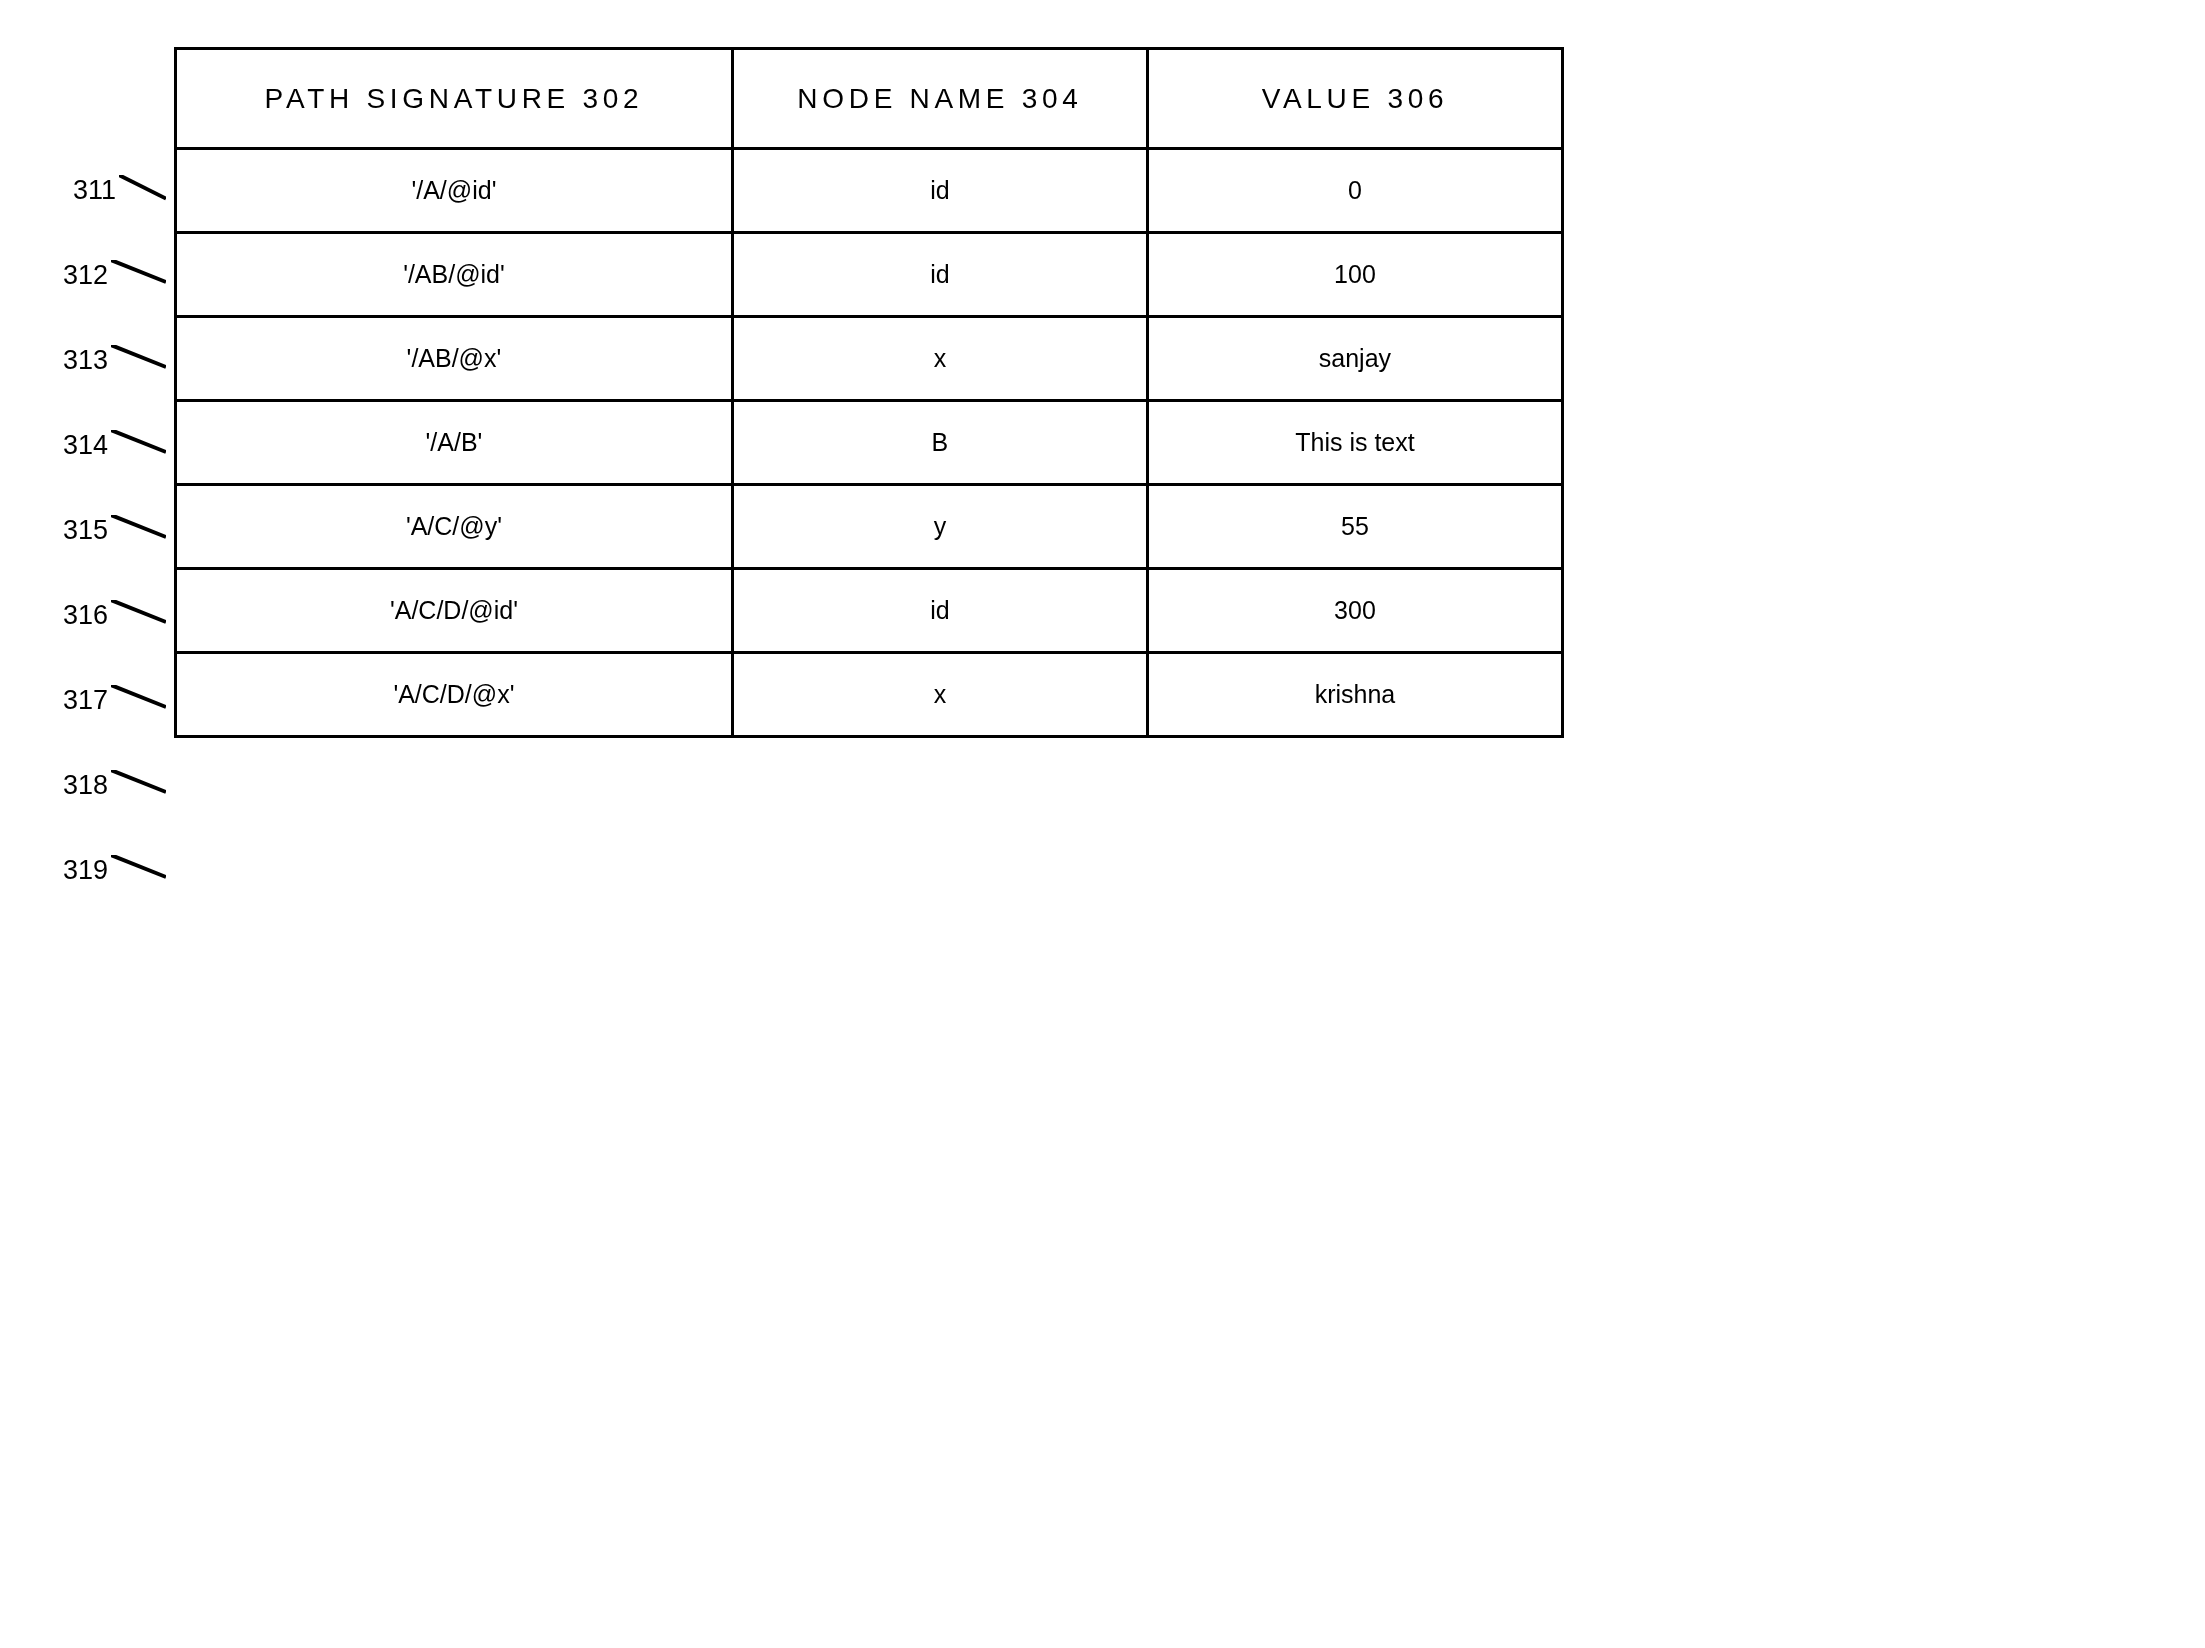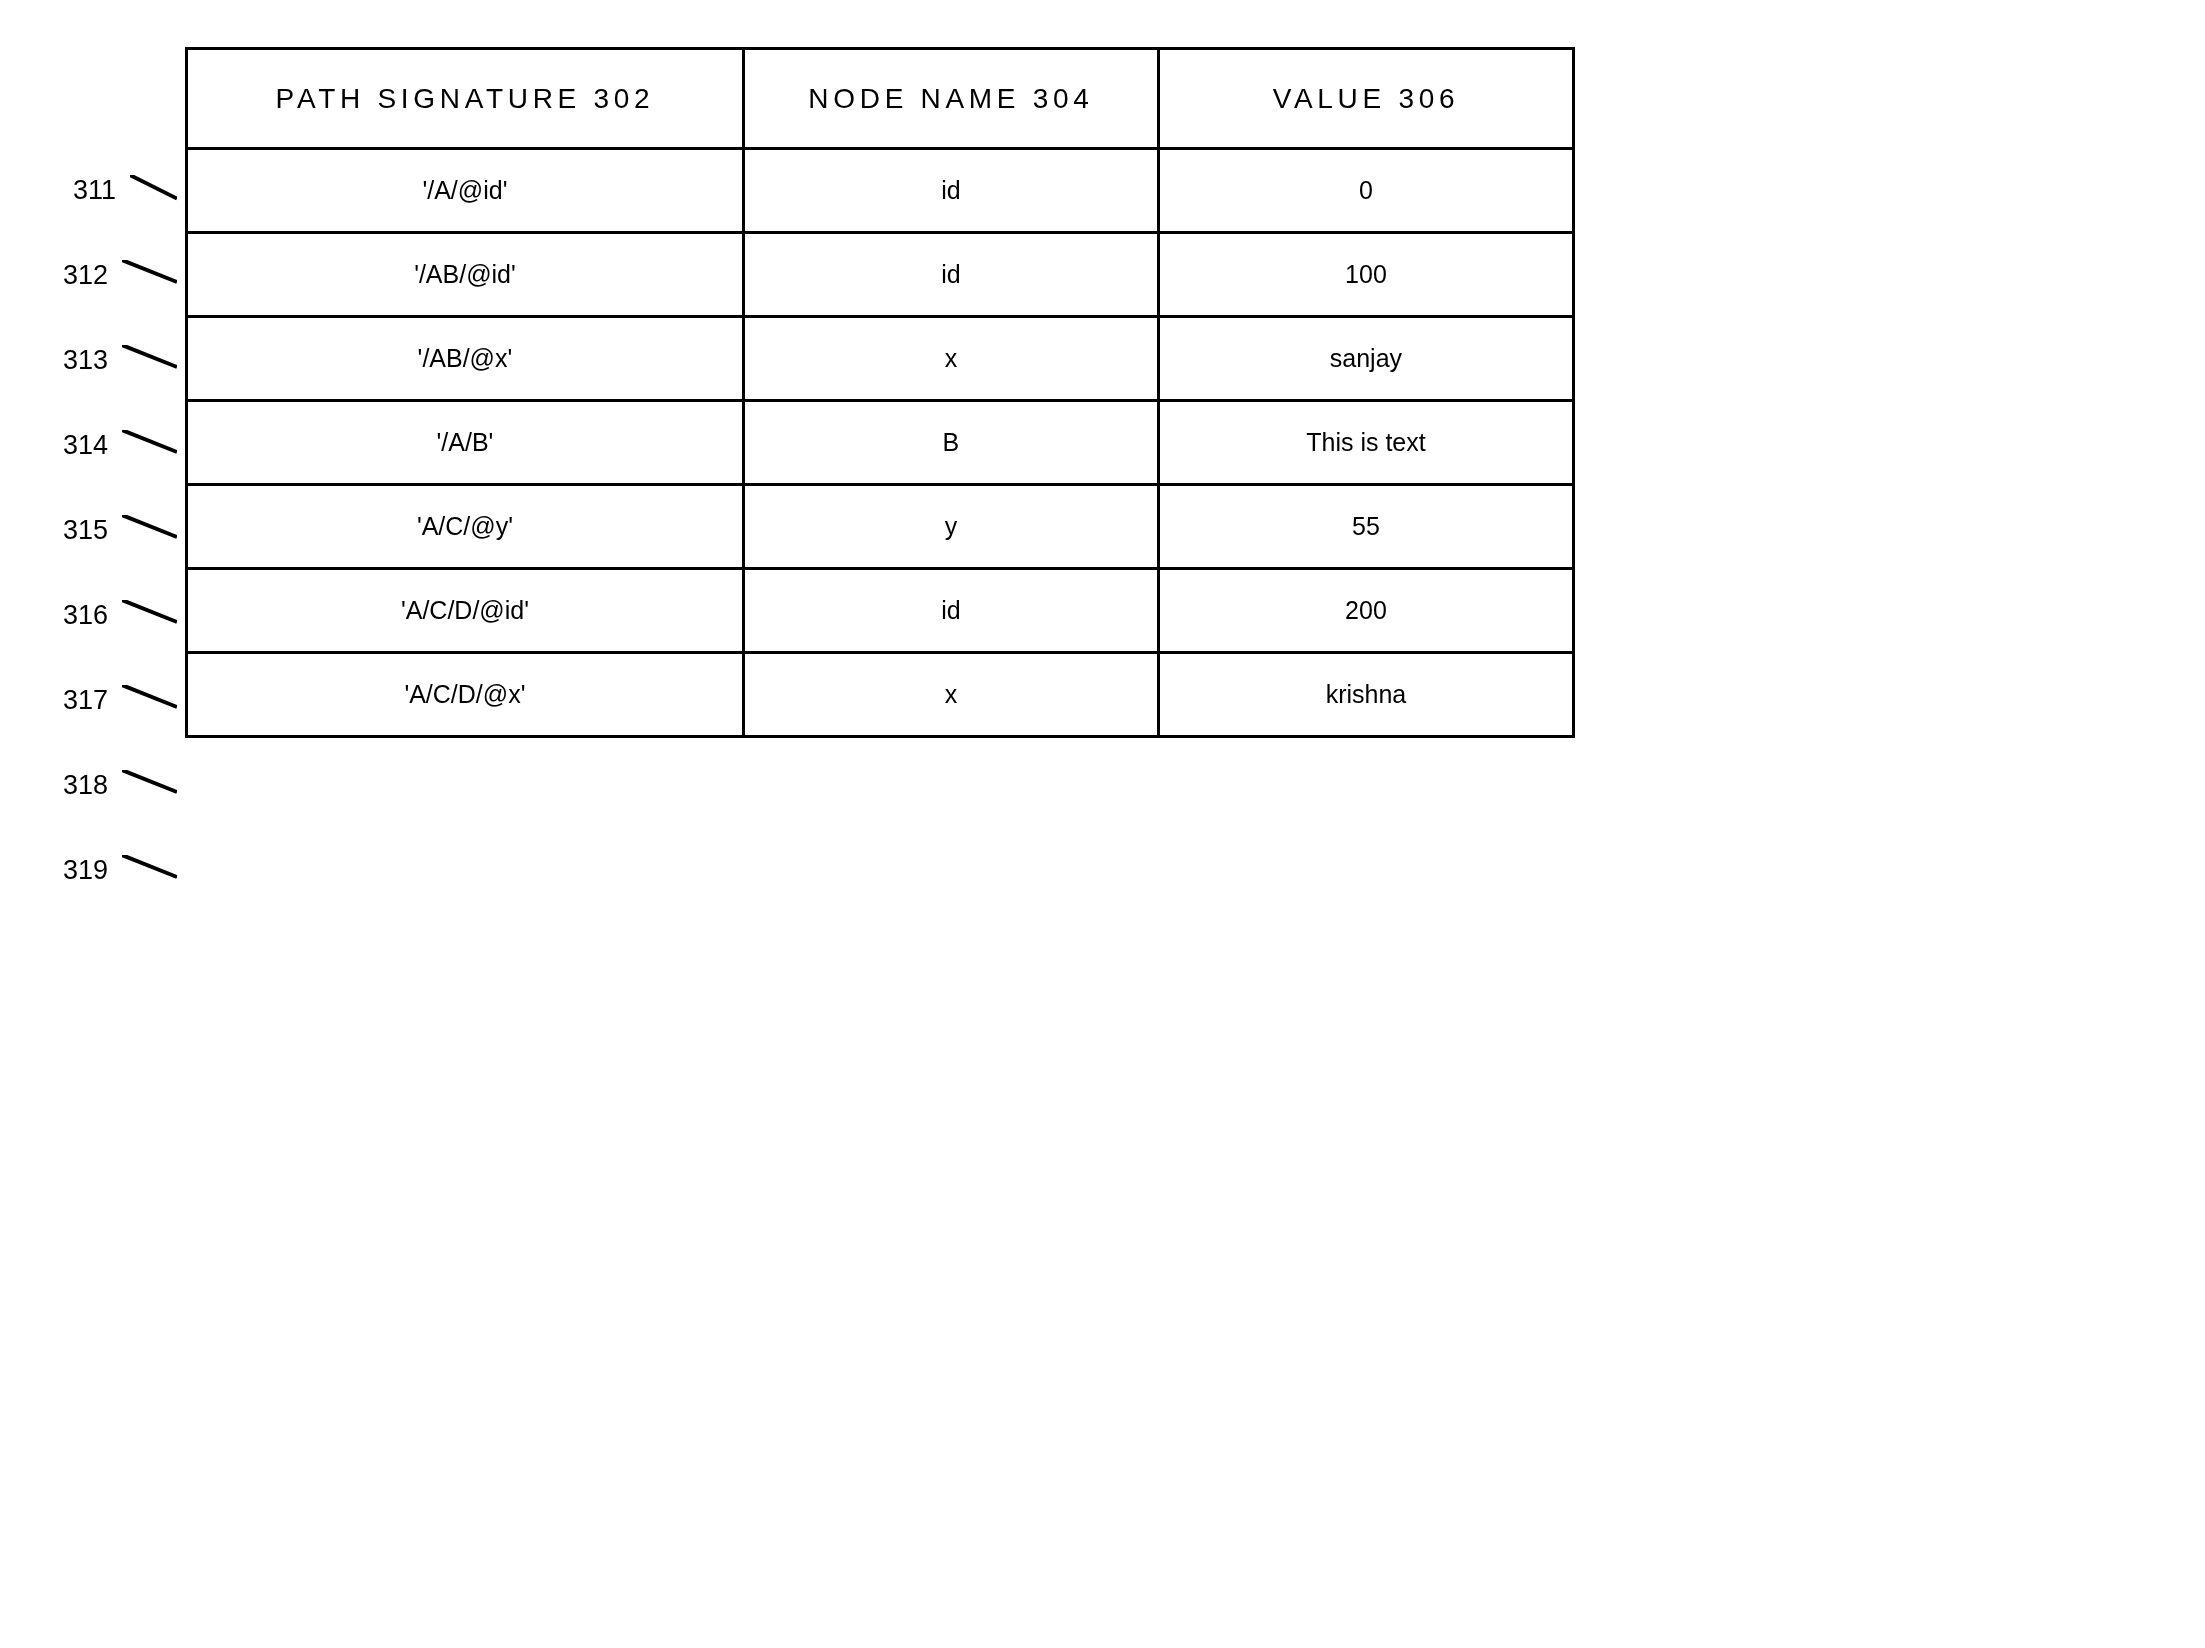--- a/index.html
+++ b/index.html
@@ -41,7 +41,7 @@
       display: flex;
       align-items: center;
       justify-content: flex-end;
-      gap: 14px;
+      gap: 3px;
       font-size: 27px;
     }
     .row-label svg {

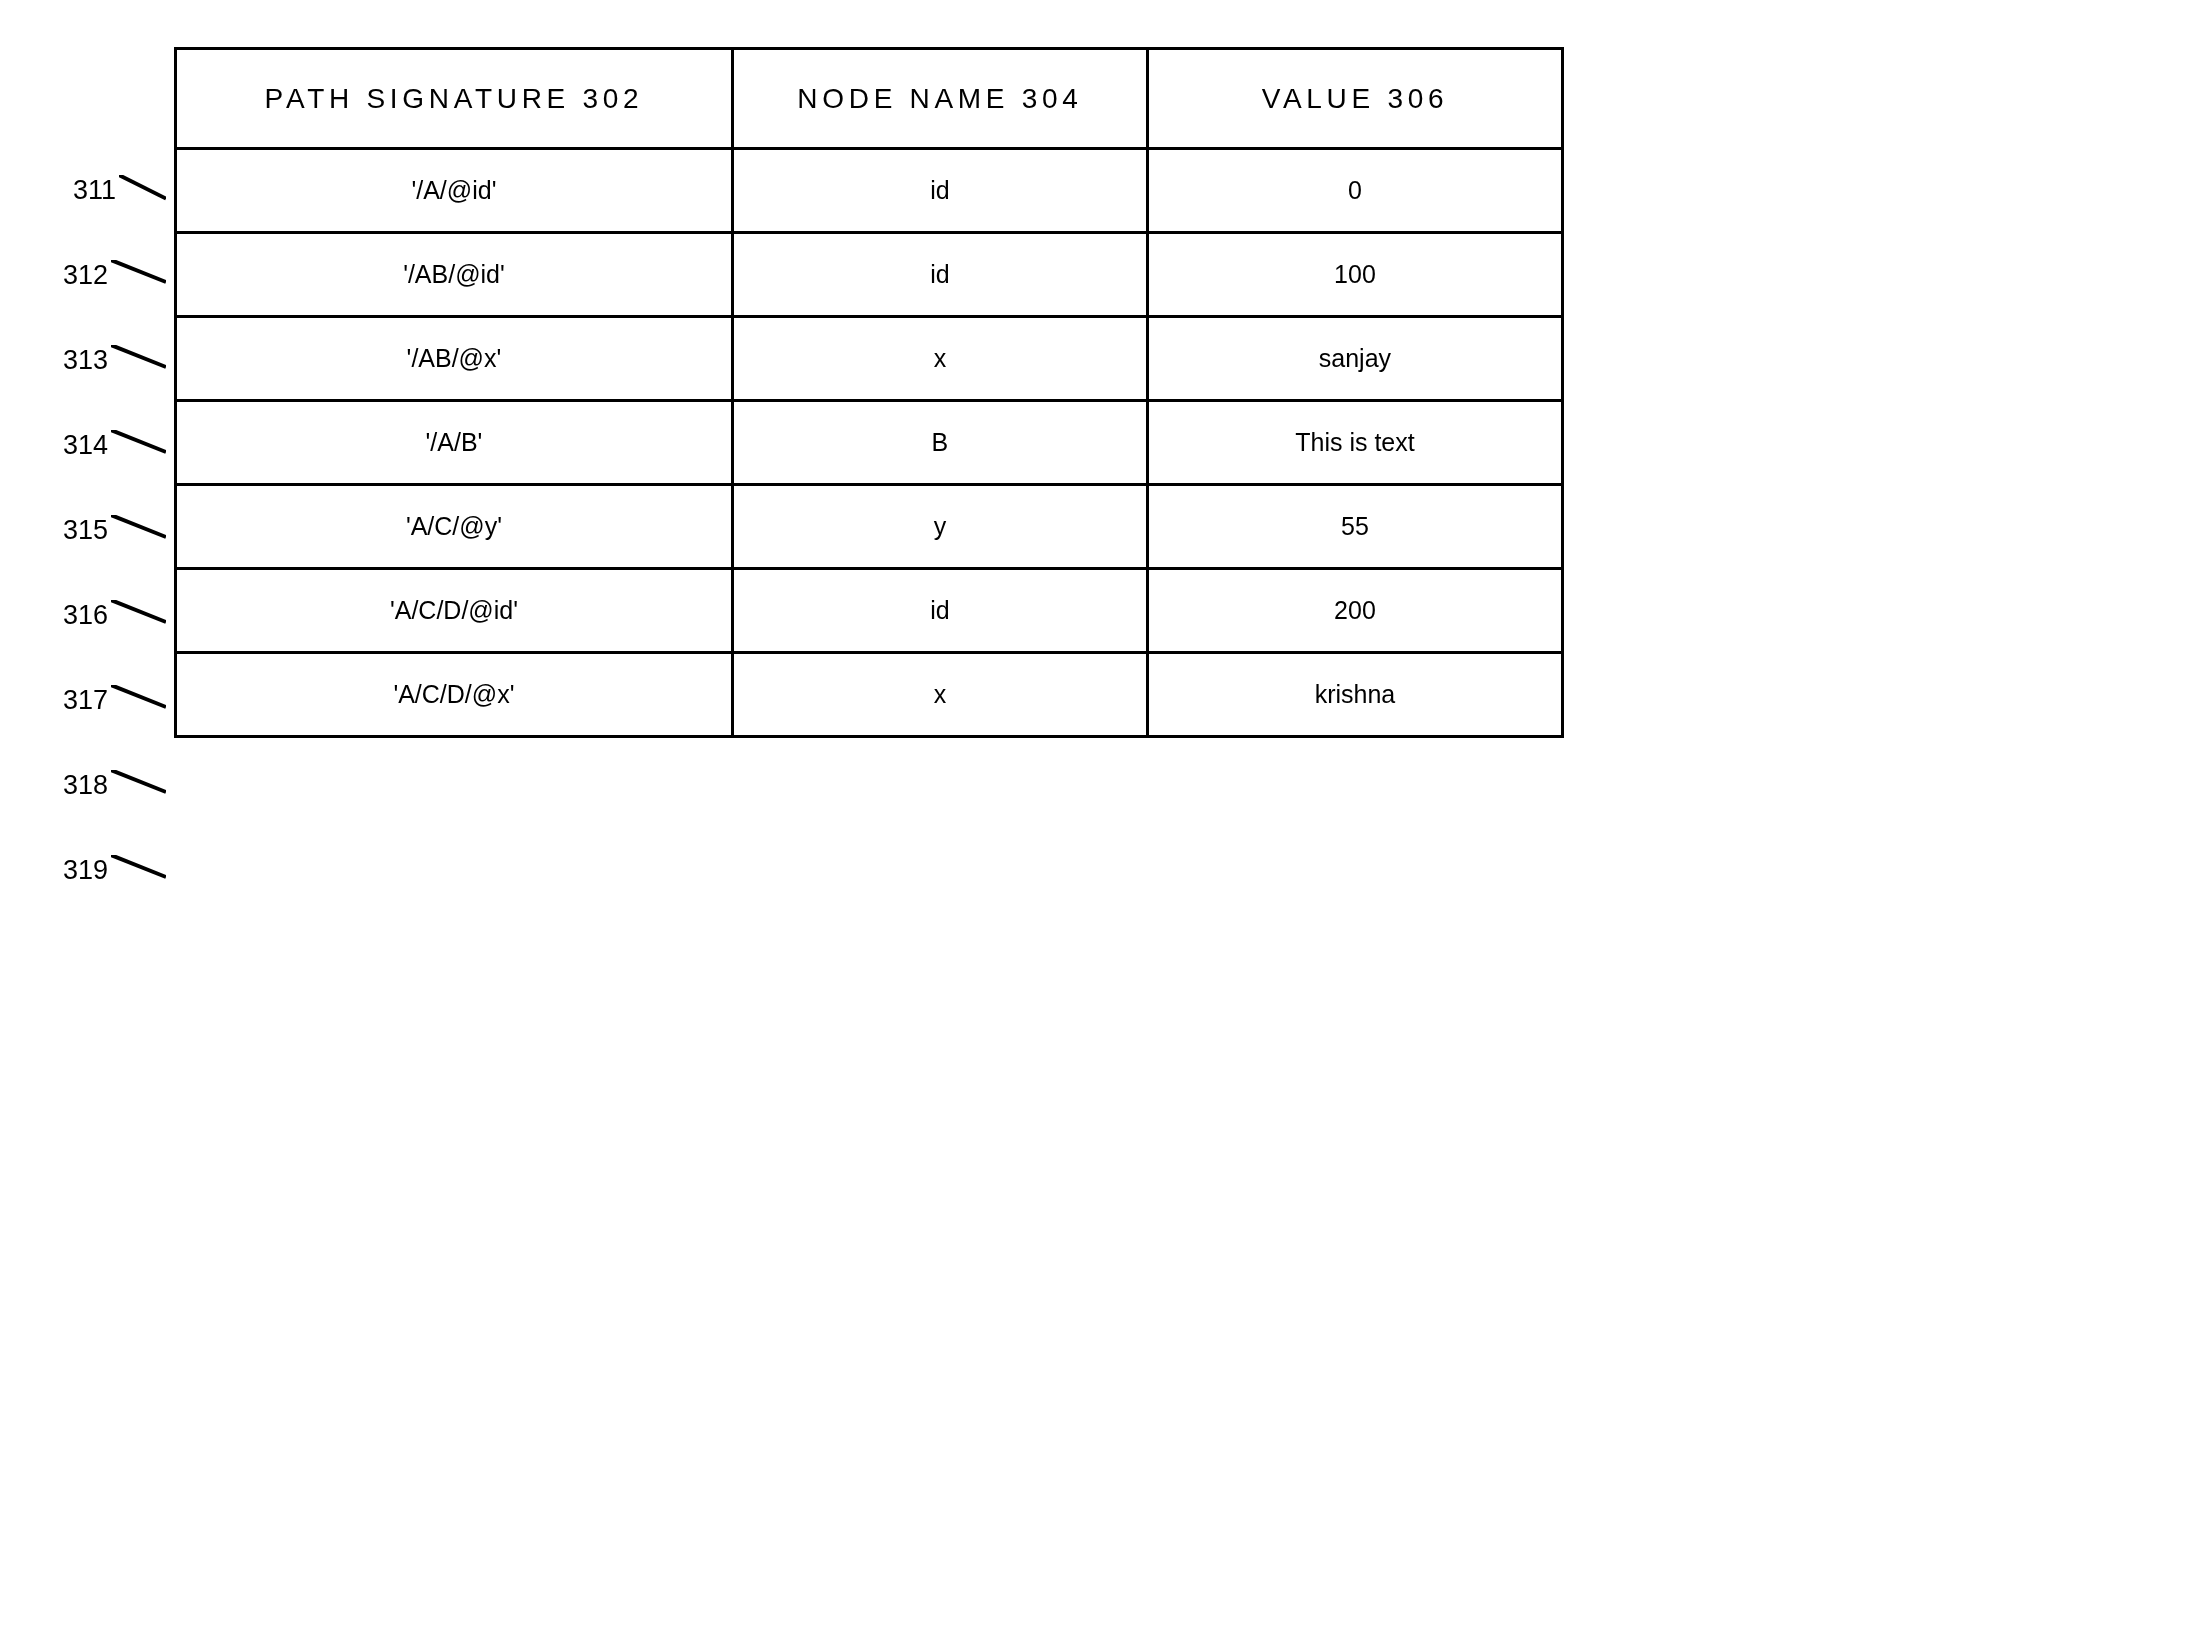--- a/index.html
+++ b/index.html
@@ -173,7 +173,7 @@
         <tr>
           <td>'A/C/D/@id'</td>
           <td>id</td>
-          <td>200</td>
+          <td>300</td>
         </tr>
         <tr>
           <td>'A/C/D/@x'</td>

